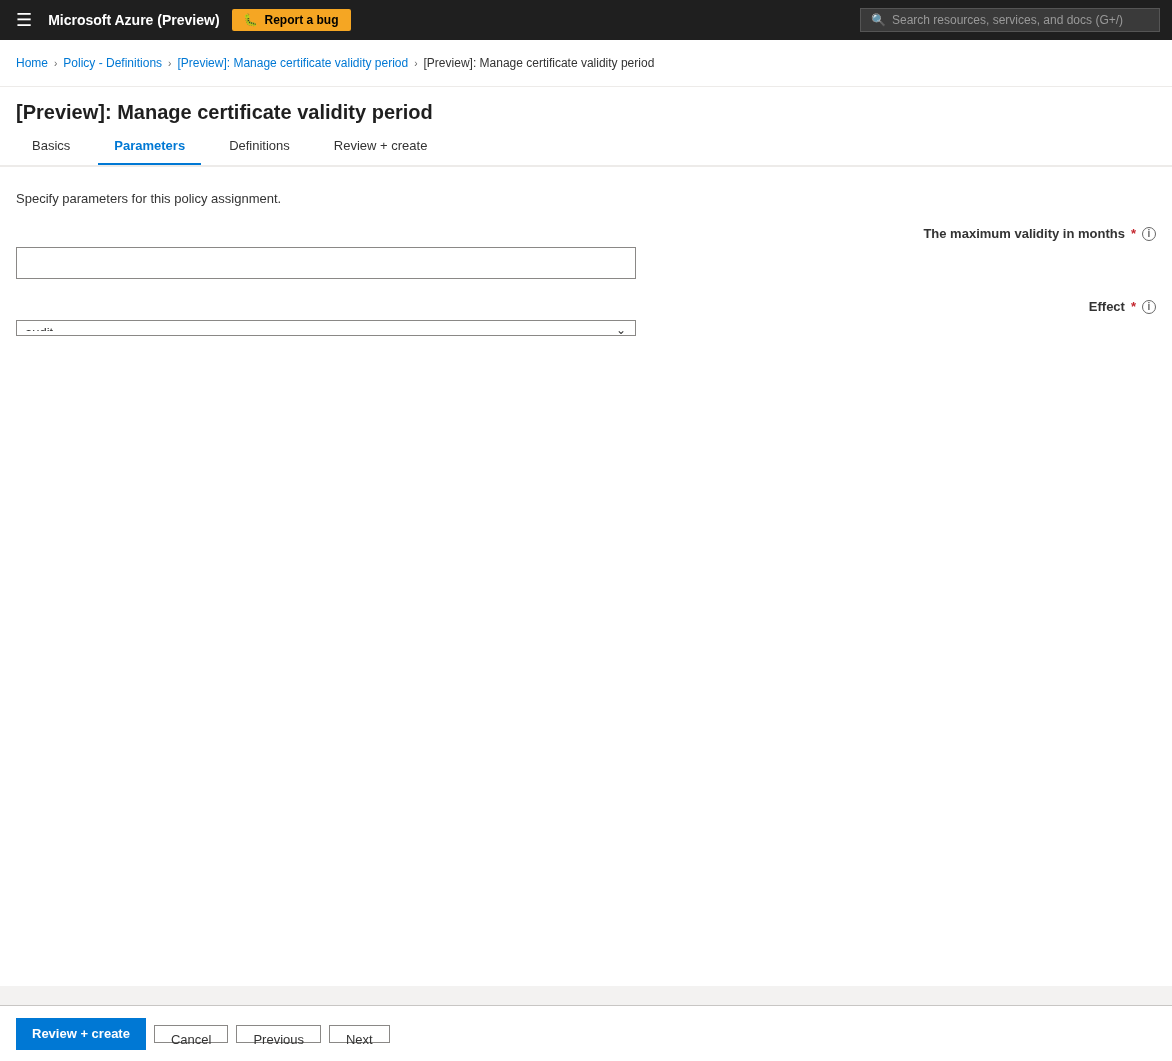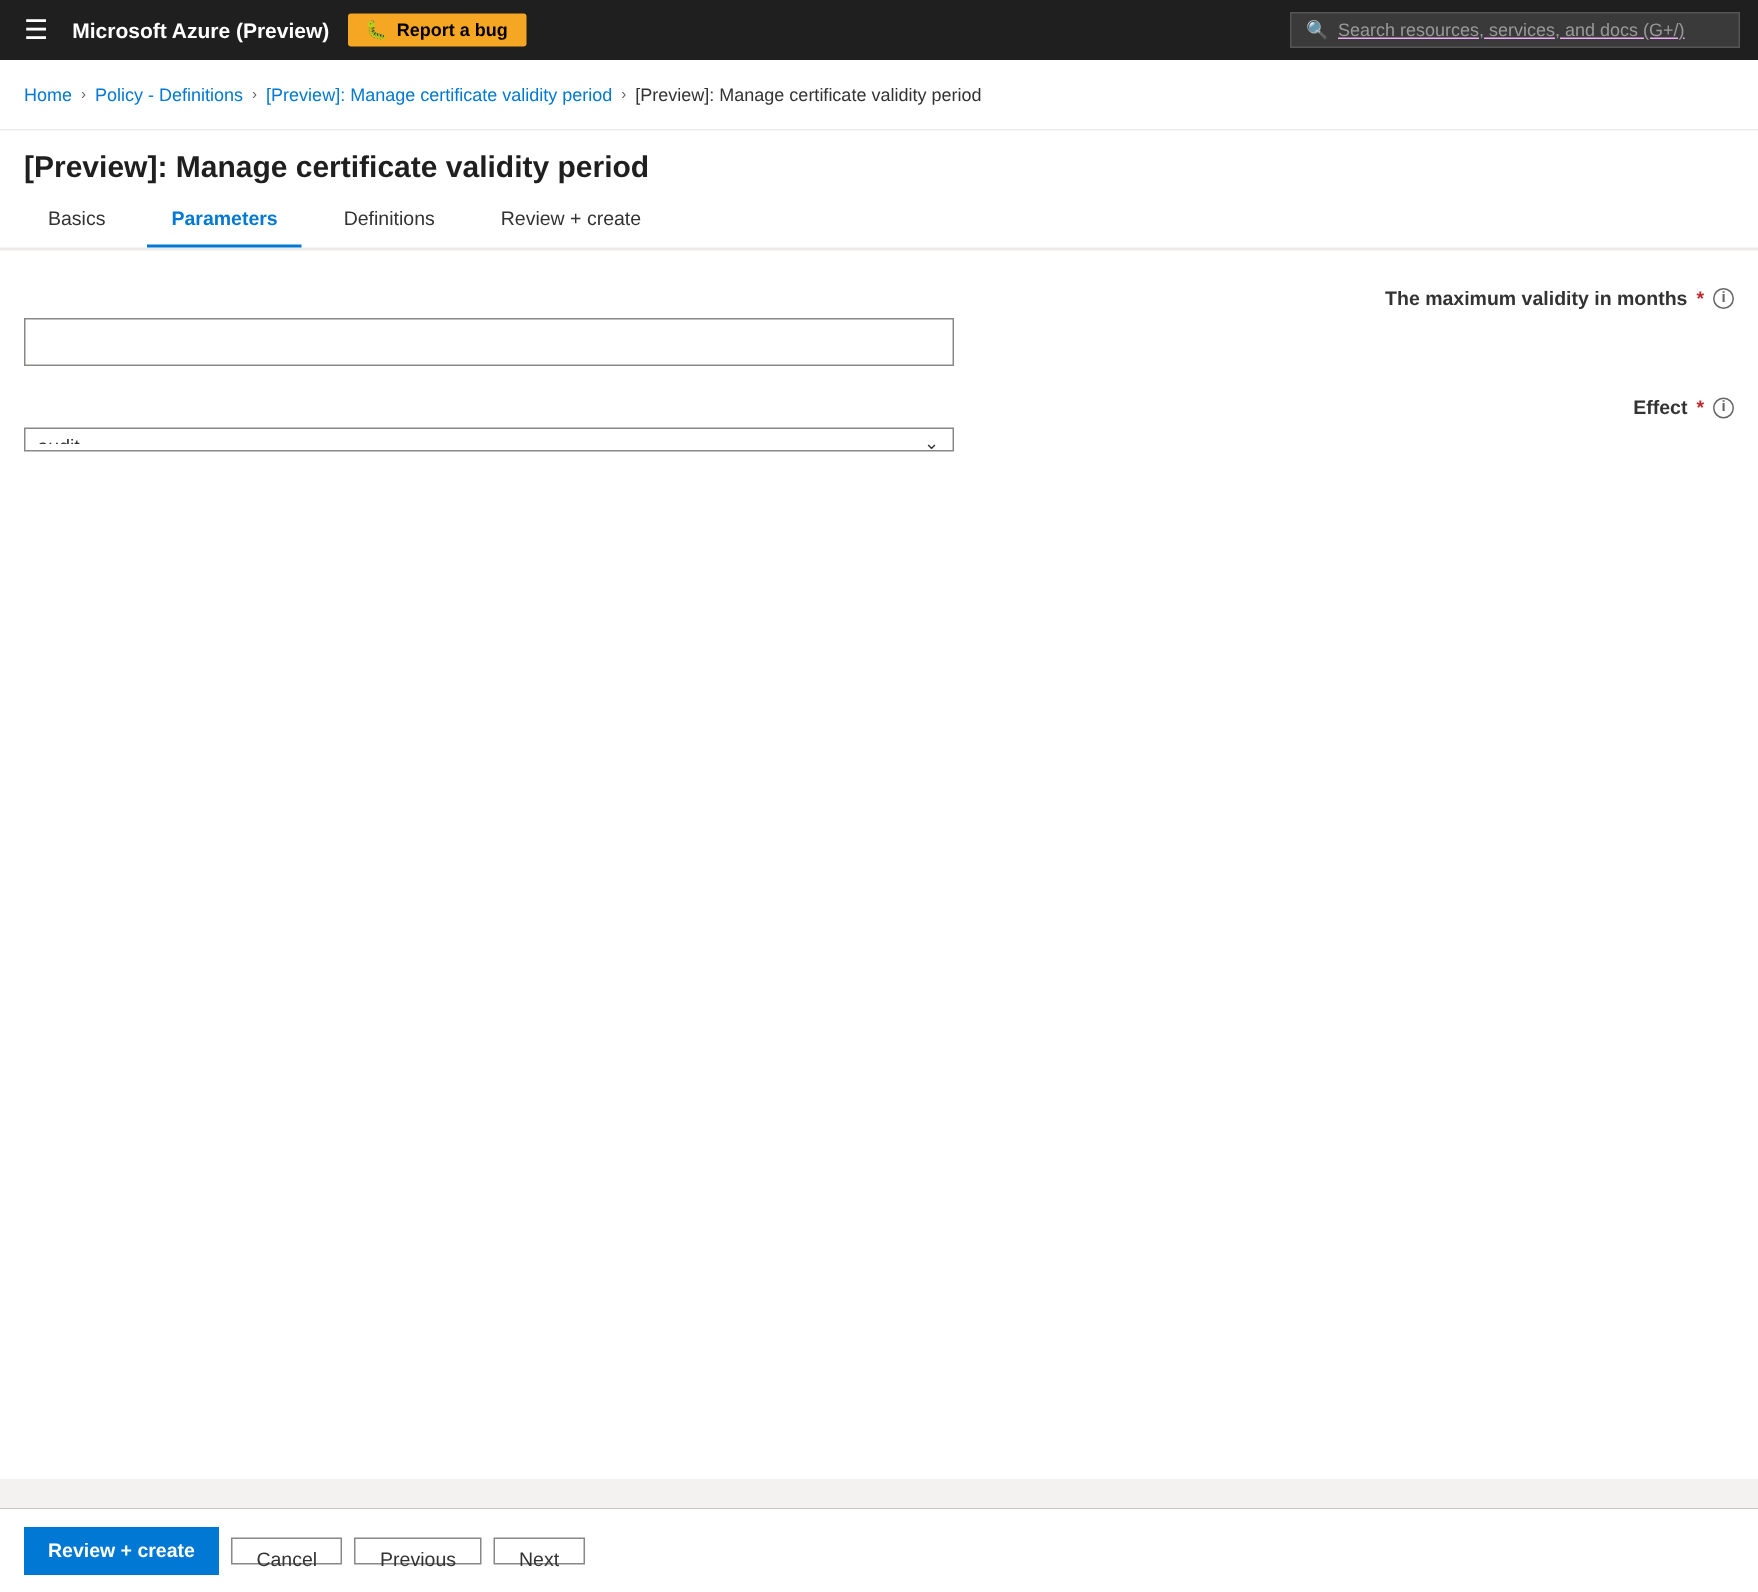--- a/index.html
+++ b/index.html
@@ -59,7 +59,6 @@
       font-size: 12px;
       width: 100%;
       outline: none;
-      text-decoration: underline;
     }
     .topbar-search input::placeholder { color: #999; }
 

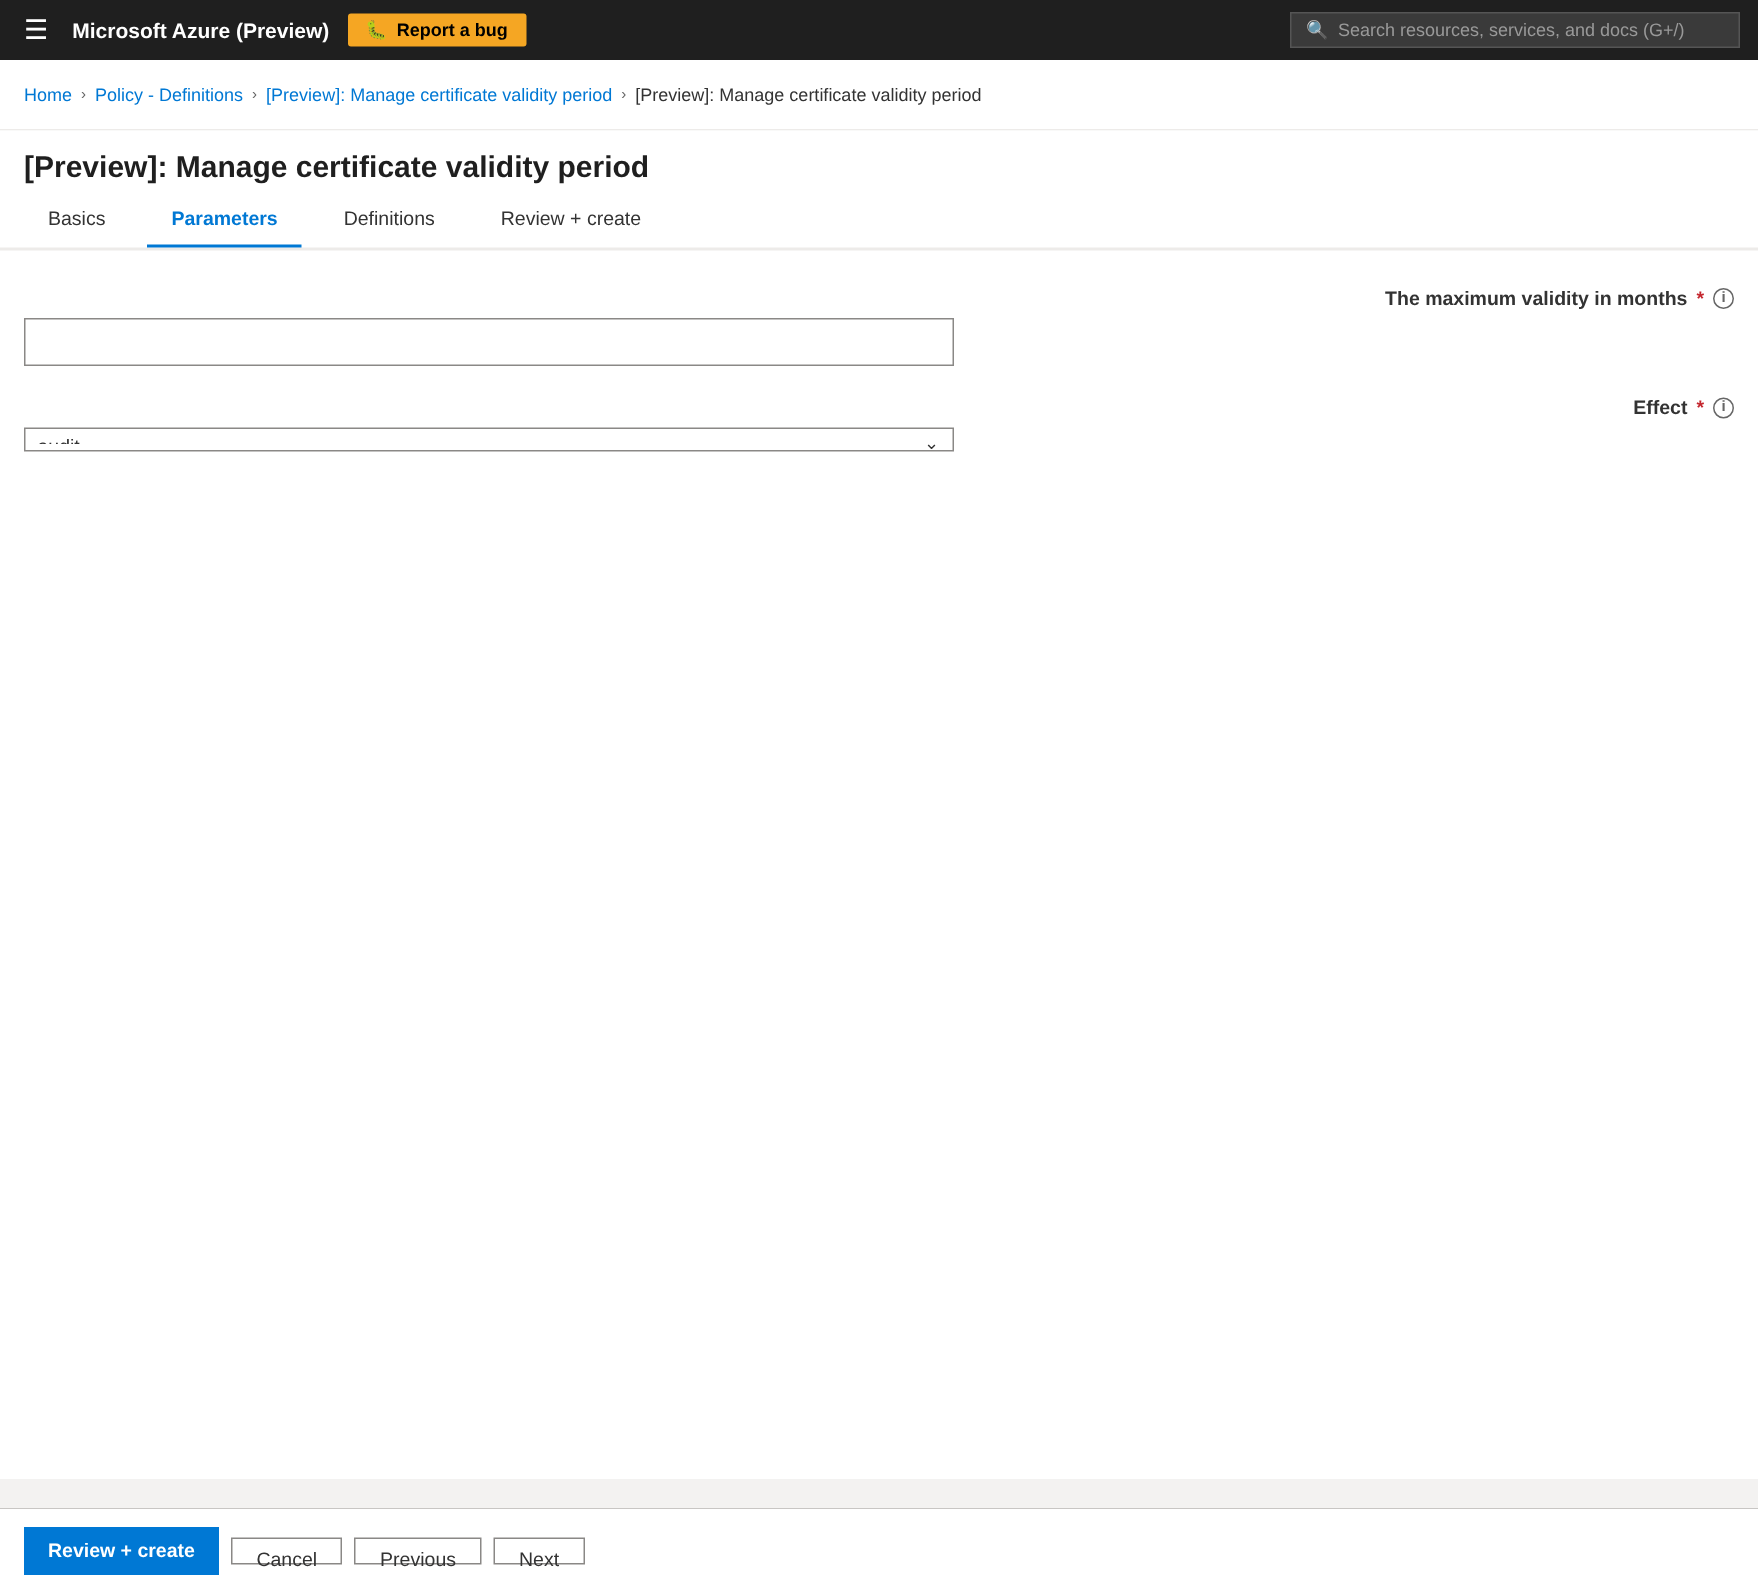--- a/index.html
+++ b/index.html
@@ -267,6 +267,7 @@
 </div>
 
 <div class="main-content">
+  <div class="content-description">Specify parameters for this policy assignment.</div>
 
   <div class="form-group">
     <div class="form-label">

